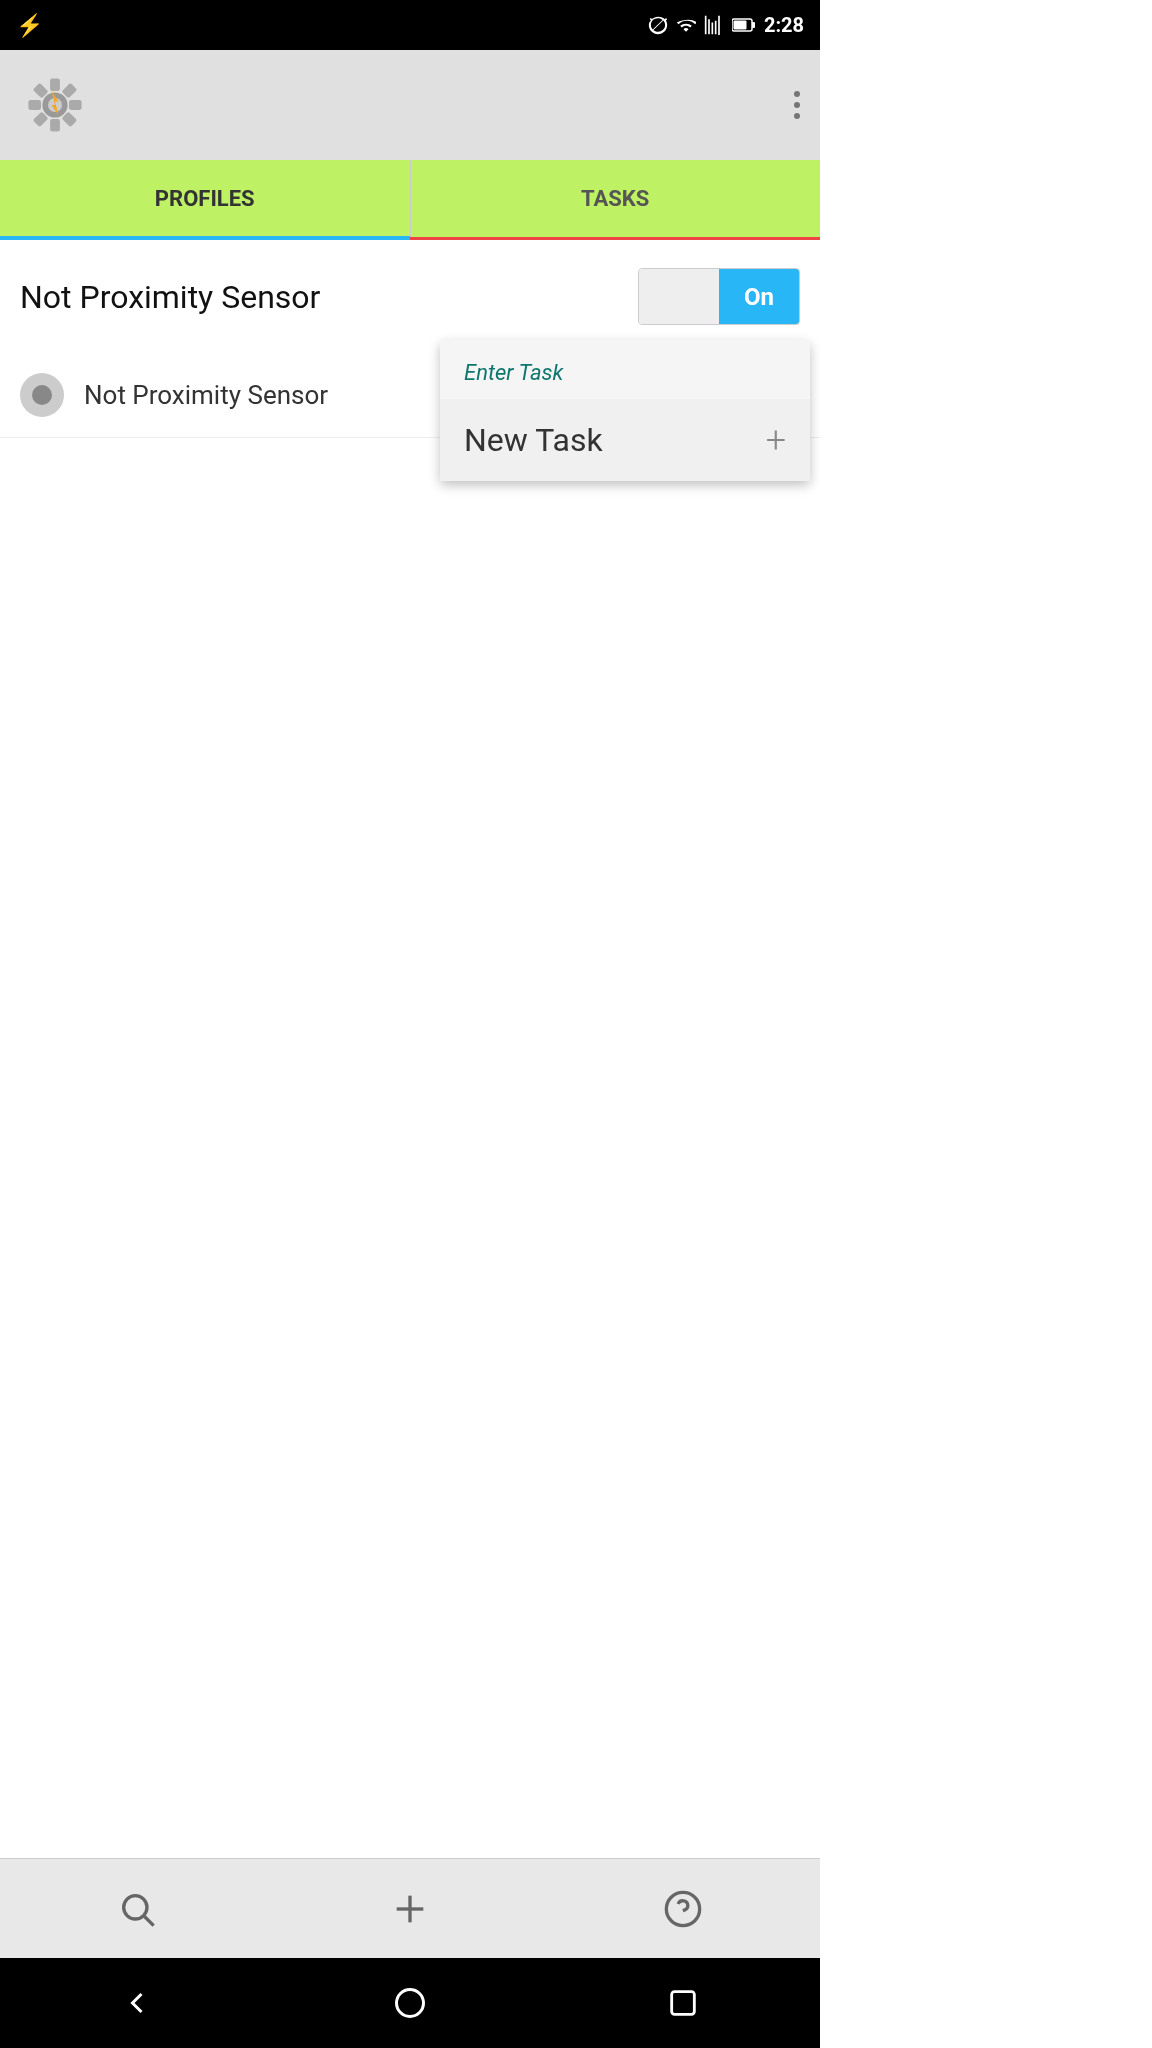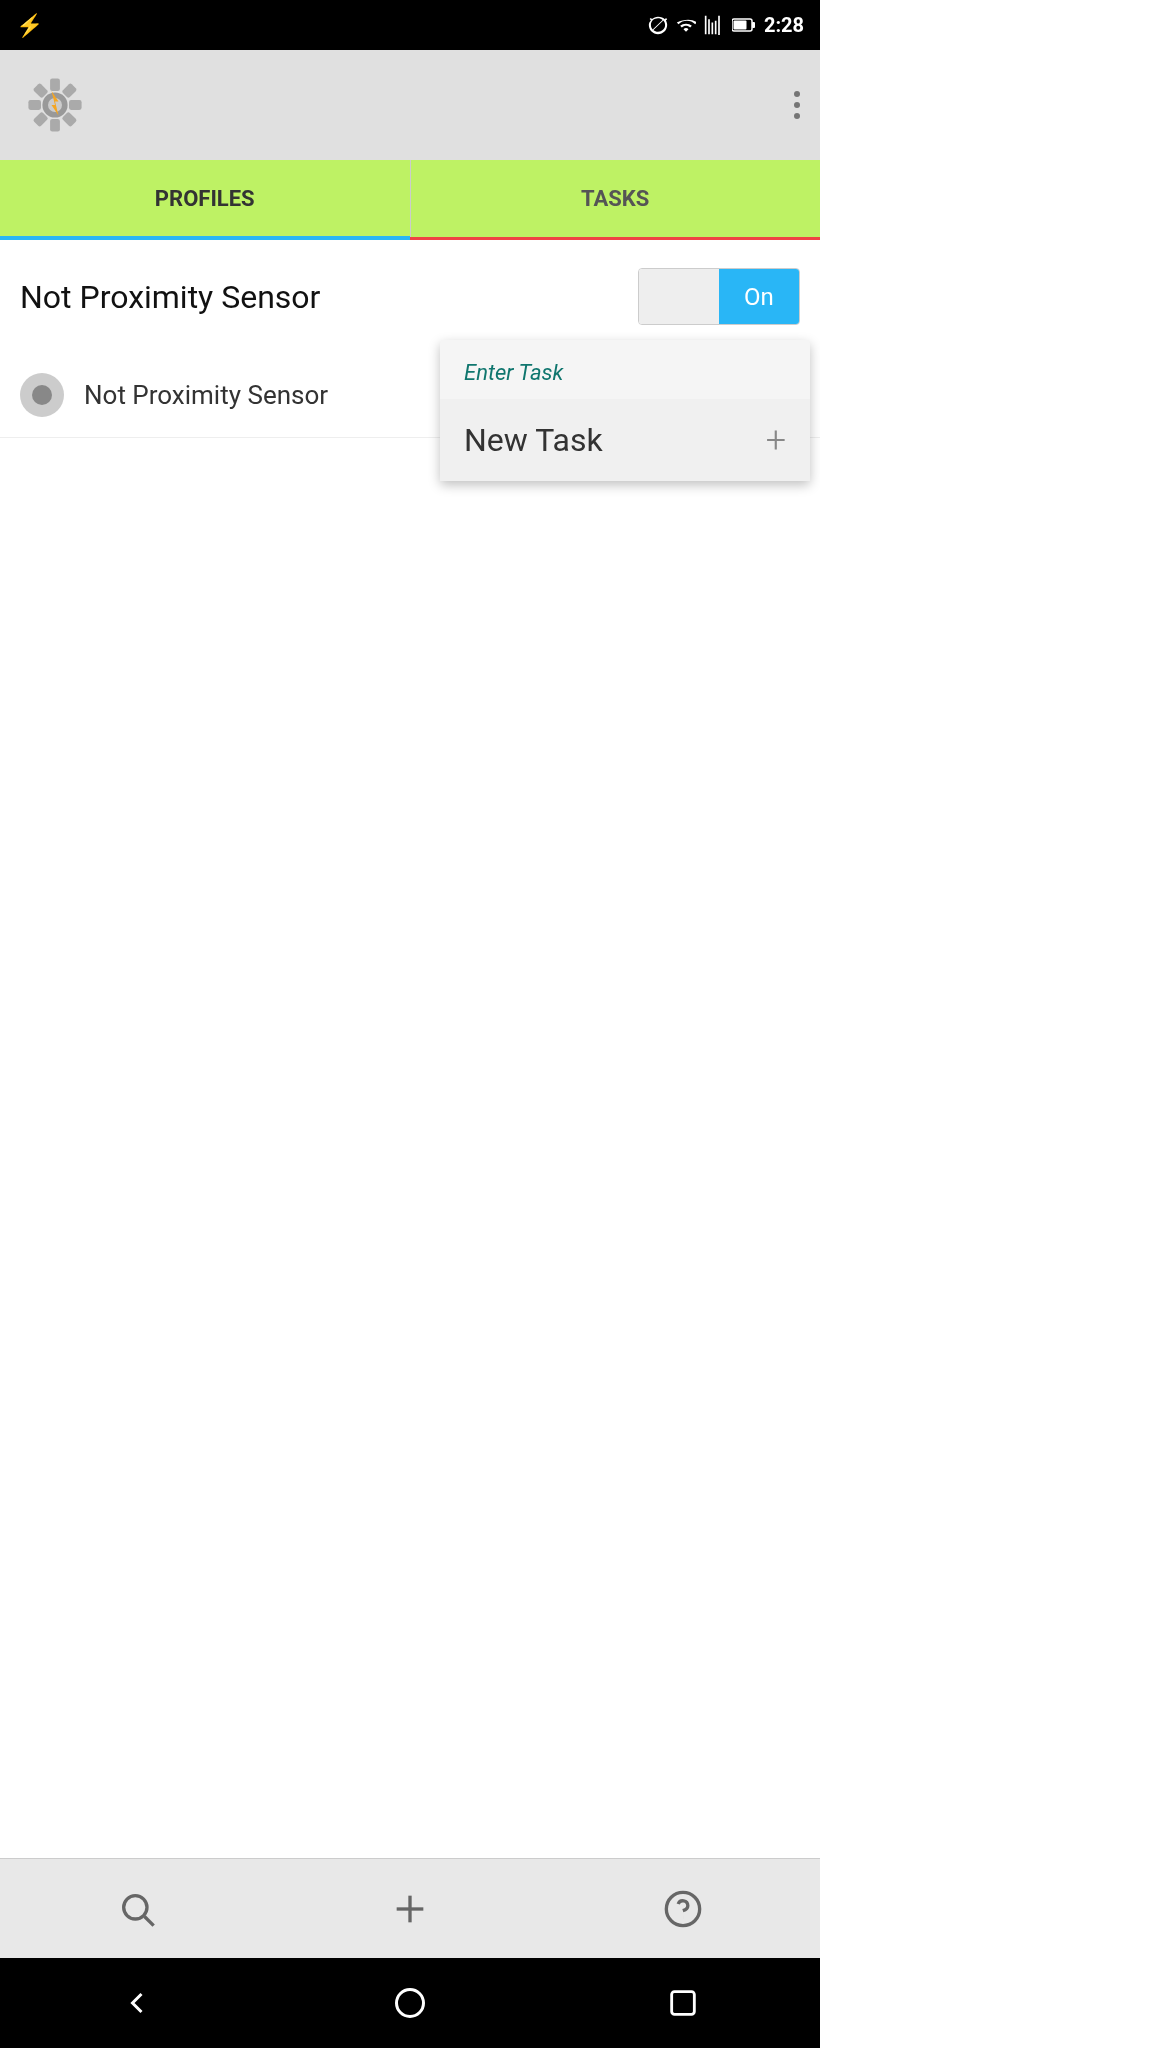--- a/index.html
+++ b/index.html
@@ -170,7 +170,7 @@
       justify-content: center;
       color: white;
       font-size: 24px;
-      font-weight: normal;
+      font-weight: bold;
       cursor: pointer;
     }
 

